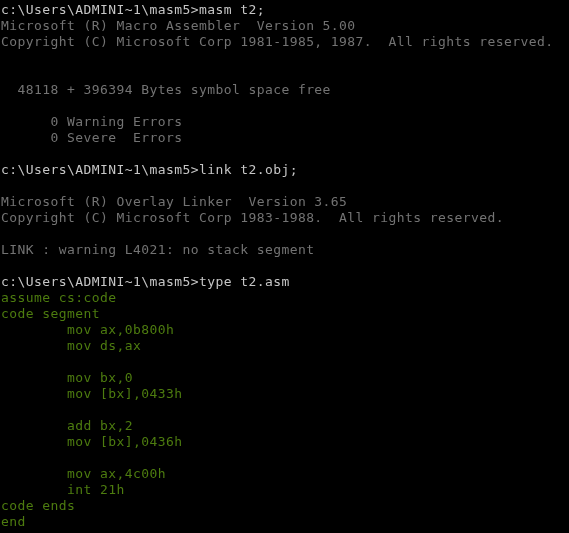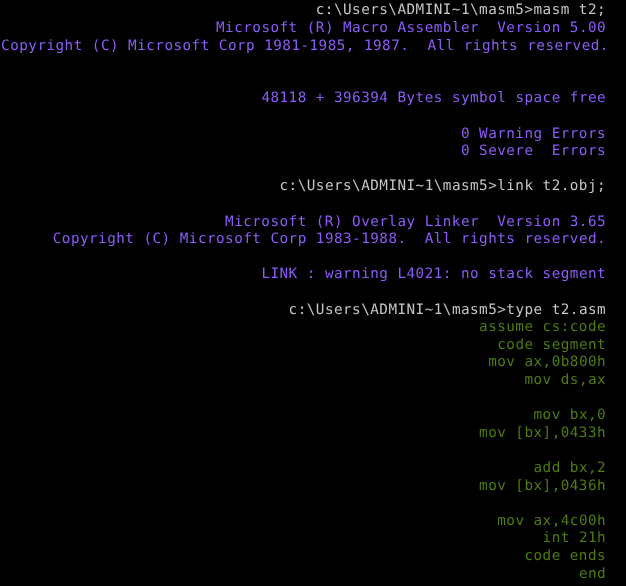--- a/index.html
+++ b/index.html
@@ -23,7 +23,6 @@
   #console-screen {
     padding: 2px 18px 0 1px;
     white-space: pre;
-    text-align: right;
   }
   .console-line {
     height: 16px;

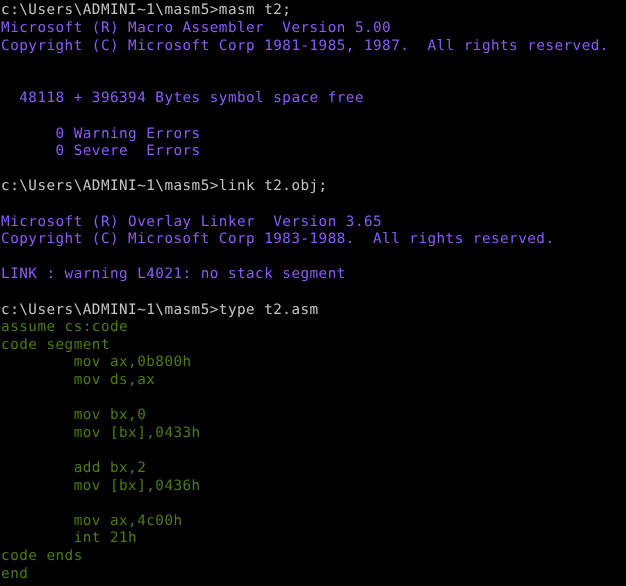--- a/index.html
+++ b/index.html
@@ -38,7 +38,7 @@
     color: #c6c6c6;
   }
   .output-line {
-    color: #8b5cf6;
+    color: #737373;
   }
   .source-line {
     color: #4d7c0f;

